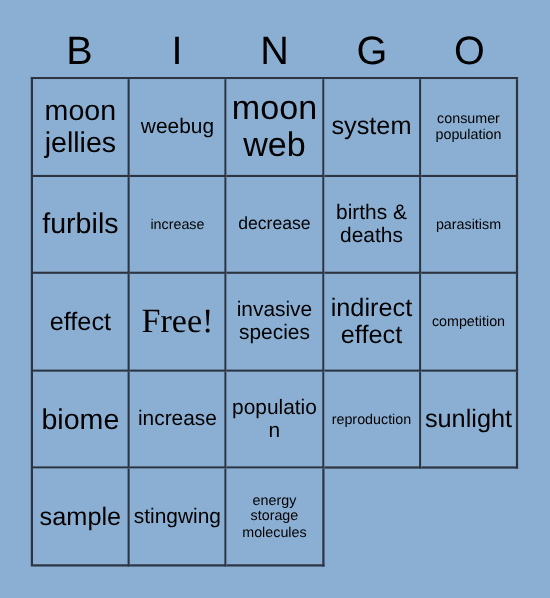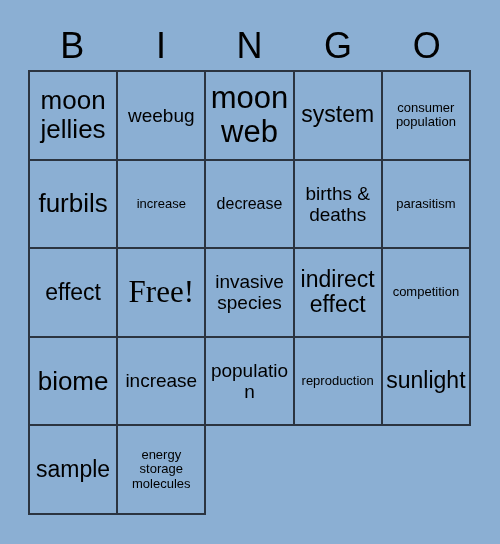--- a/index.html
+++ b/index.html
@@ -165,6 +165,9 @@
         <span class="cell-text s-lg">sample</span>
       </div>
     <div class="cell">
+        <span class="cell-text s-md">stingwing</span>
+      </div>
+    <div class="cell">
         <span class="cell-text s-xs">energy storage molecules</span>
       </div>
   </div>

